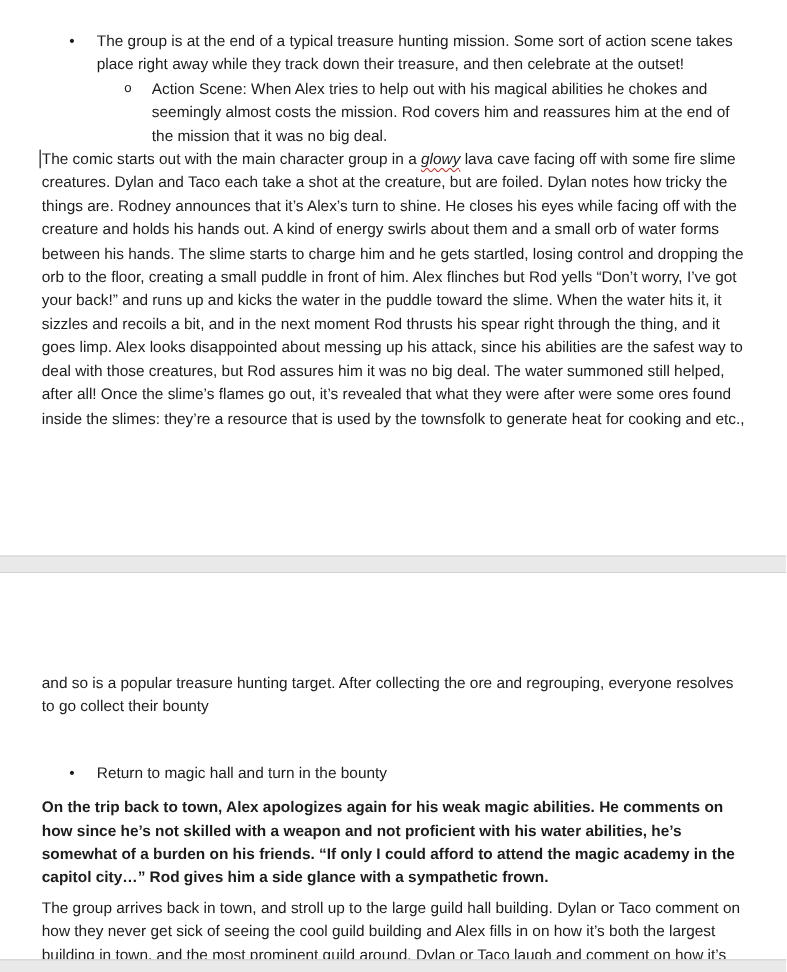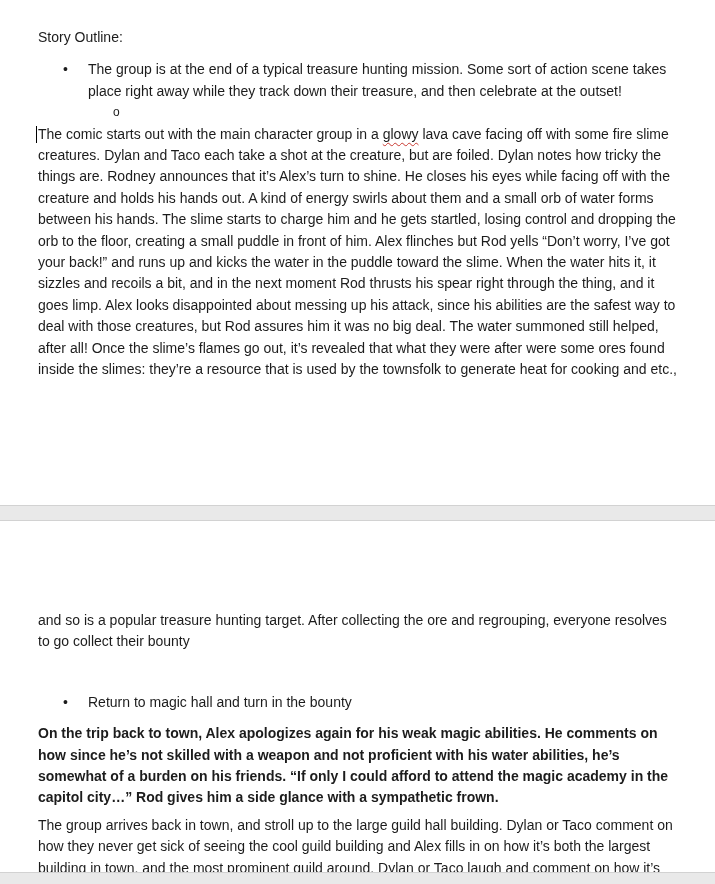--- a/index.html
+++ b/index.html
@@ -80,7 +80,6 @@
 
   <div class="page page-1">
 
-    <p class="doc-heading">Story Outline:</p>
 
     <div class="bullet-row level-1">
       <span class="bullet-marker">•</span>

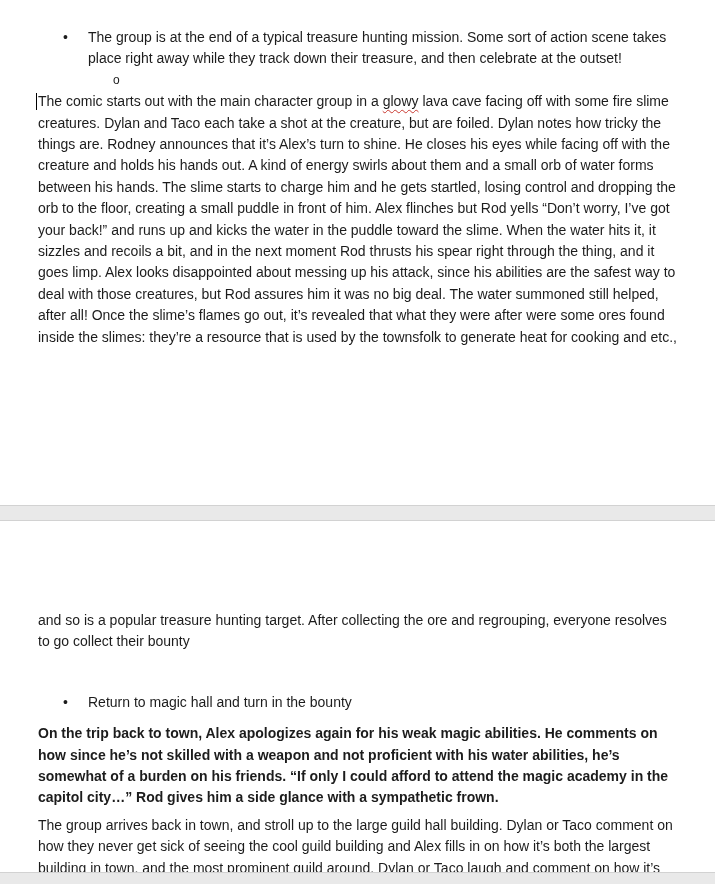--- a/index.html
+++ b/index.html
@@ -88,6 +88,7 @@
 
     <div class="bullet-row level-2">
       <span class="bullet-marker">o</span>
+      <span class="bullet-text">Action Scene: When Alex tries to help out with his magical abilities he chokes and seemingly almost costs the mission. Rod covers him and reassures him at the end of the mission that it was no big deal.</span>
     </div>
 
     <p class="body-par par-main"><span class="caret"></span><span>The comic starts out with the main character group in a </span><span class="misspelled">glowy</span><span> lava cave facing off with some fire slime creatures. Dylan and Taco each take a shot at the creature, but are foiled. Dylan notes how tricky the things are. Rodney announces that it’s Alex’s turn to shine. He closes his eyes while facing off with the creature and holds his hands out. A kind of energy swirls about them and a small orb of water forms between his hands. The slime starts to charge him and he gets startled, losing control and dropping the orb to the floor, creating a small puddle in front of him. Alex flinches but Rod yells “Don’t worry, I’ve got your back!” and runs up and kicks the water in the puddle toward the slime. When the water hits it, it sizzles and recoils a bit, and in the next moment Rod thrusts his spear right through the thing, and it goes limp. Alex looks disappointed about messing up his attack, since his abilities are the safest way to deal with those creatures, but Rod assures him it was no big deal. The water summoned still helped, after all! Once the slime’s flames go out, it’s revealed that what they were after were some ores found inside the slimes: they’re a resource that is used by the townsfolk to generate heat for cooking and etc.,</span></p>

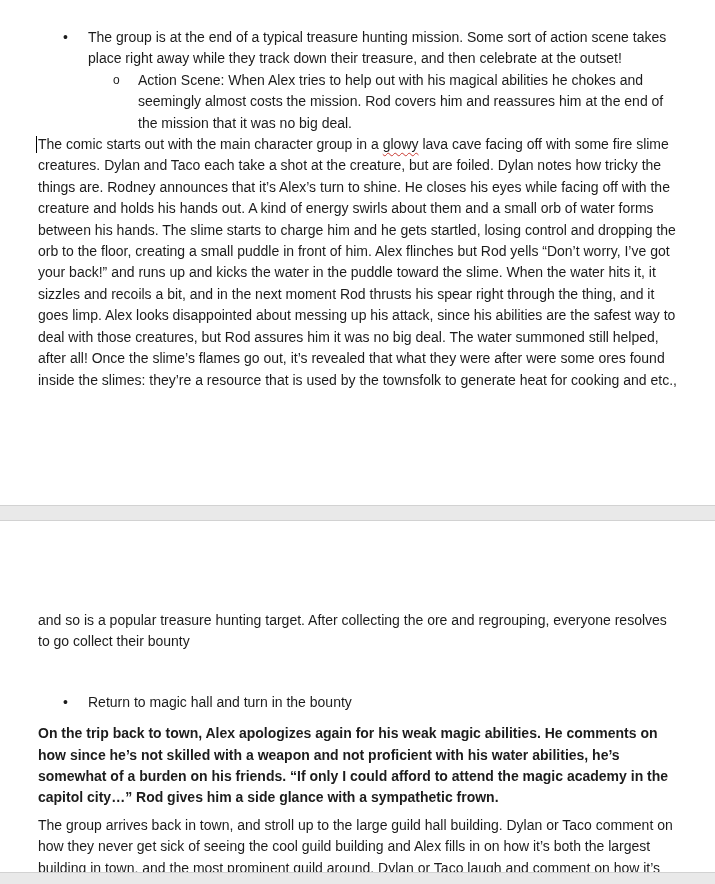--- a/index.html
+++ b/index.html
@@ -67,6 +67,7 @@
     text-decoration-color: #c93a32;
     text-decoration-thickness: 1px;
     text-underline-offset: 3px;
+    font-style: italic;
   }
   .par-resolve { margin-top: 0; }
   .bullet-return { margin-top: 39px; }

